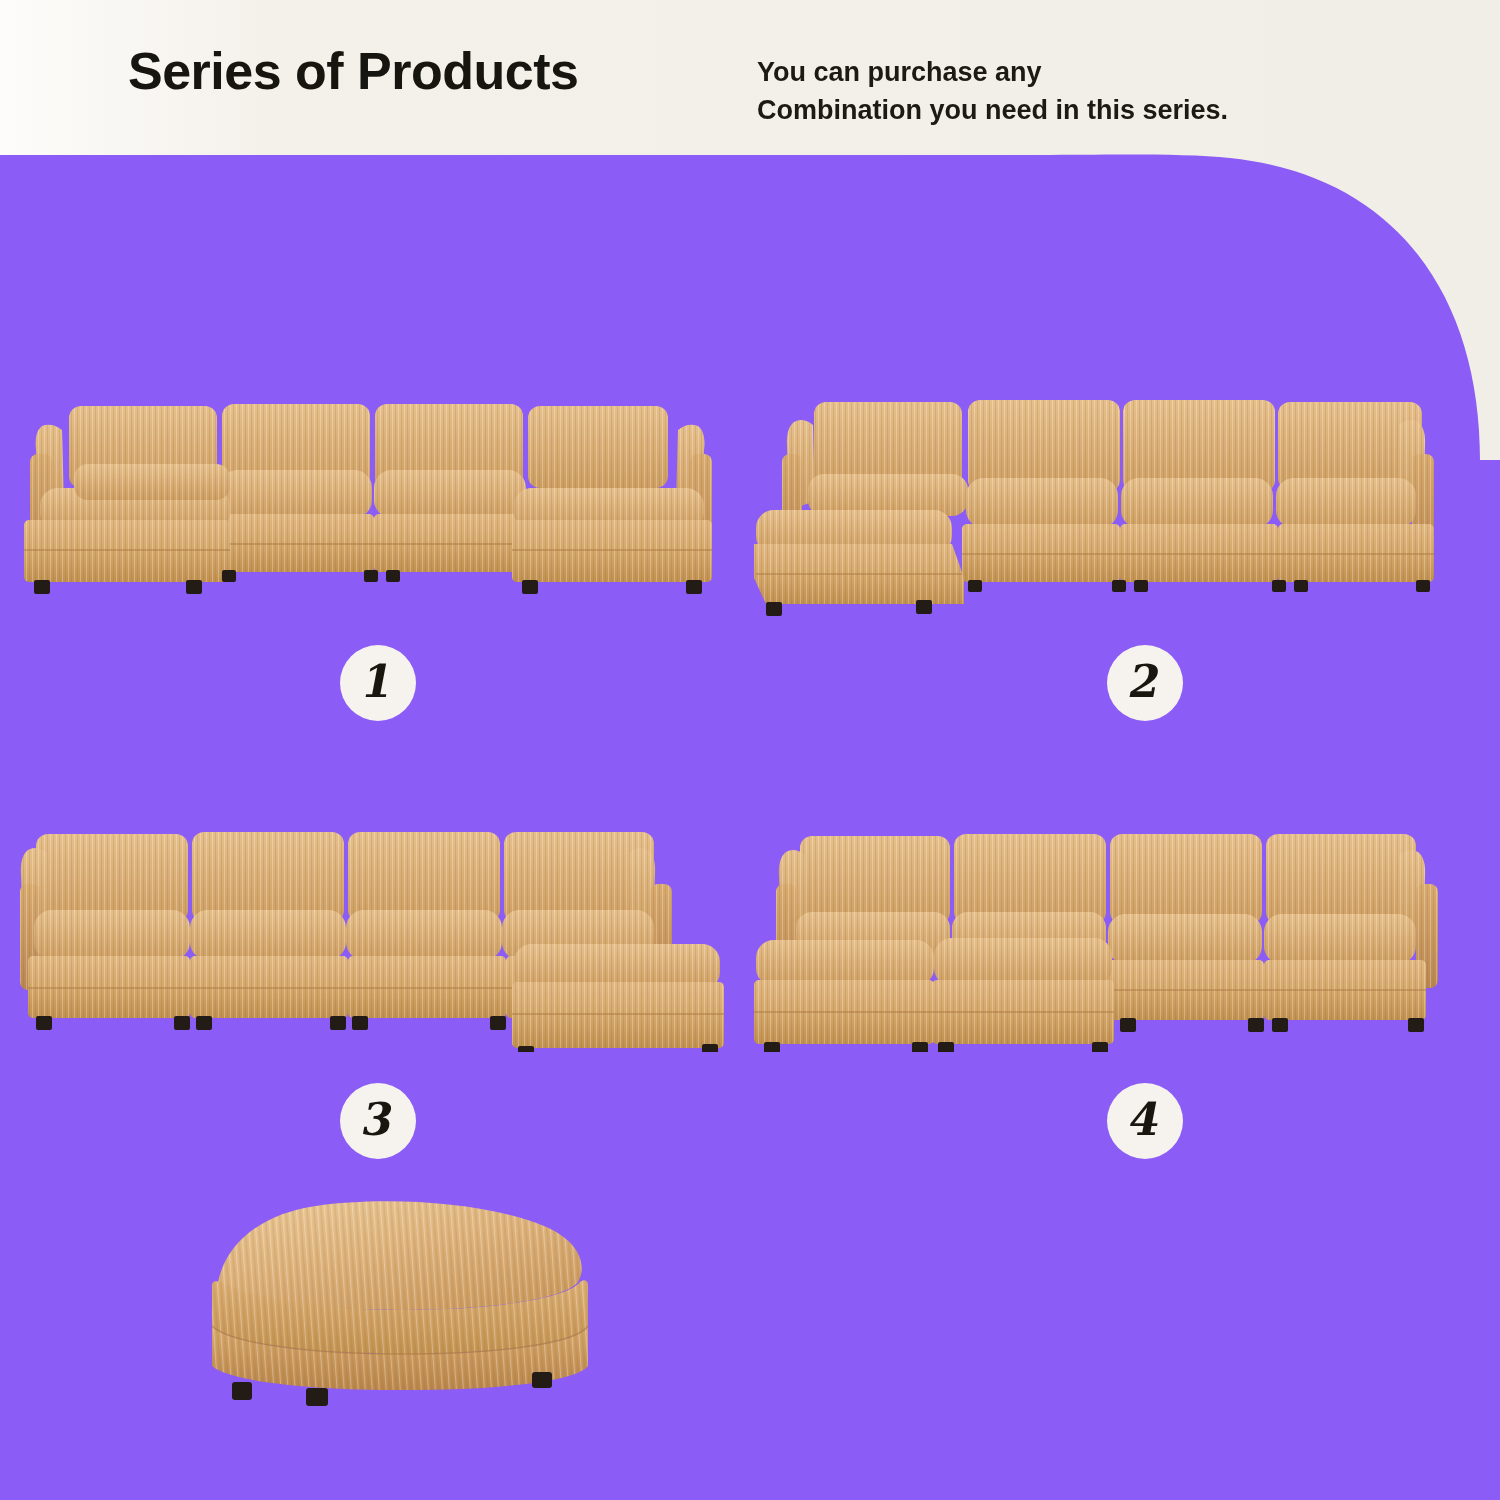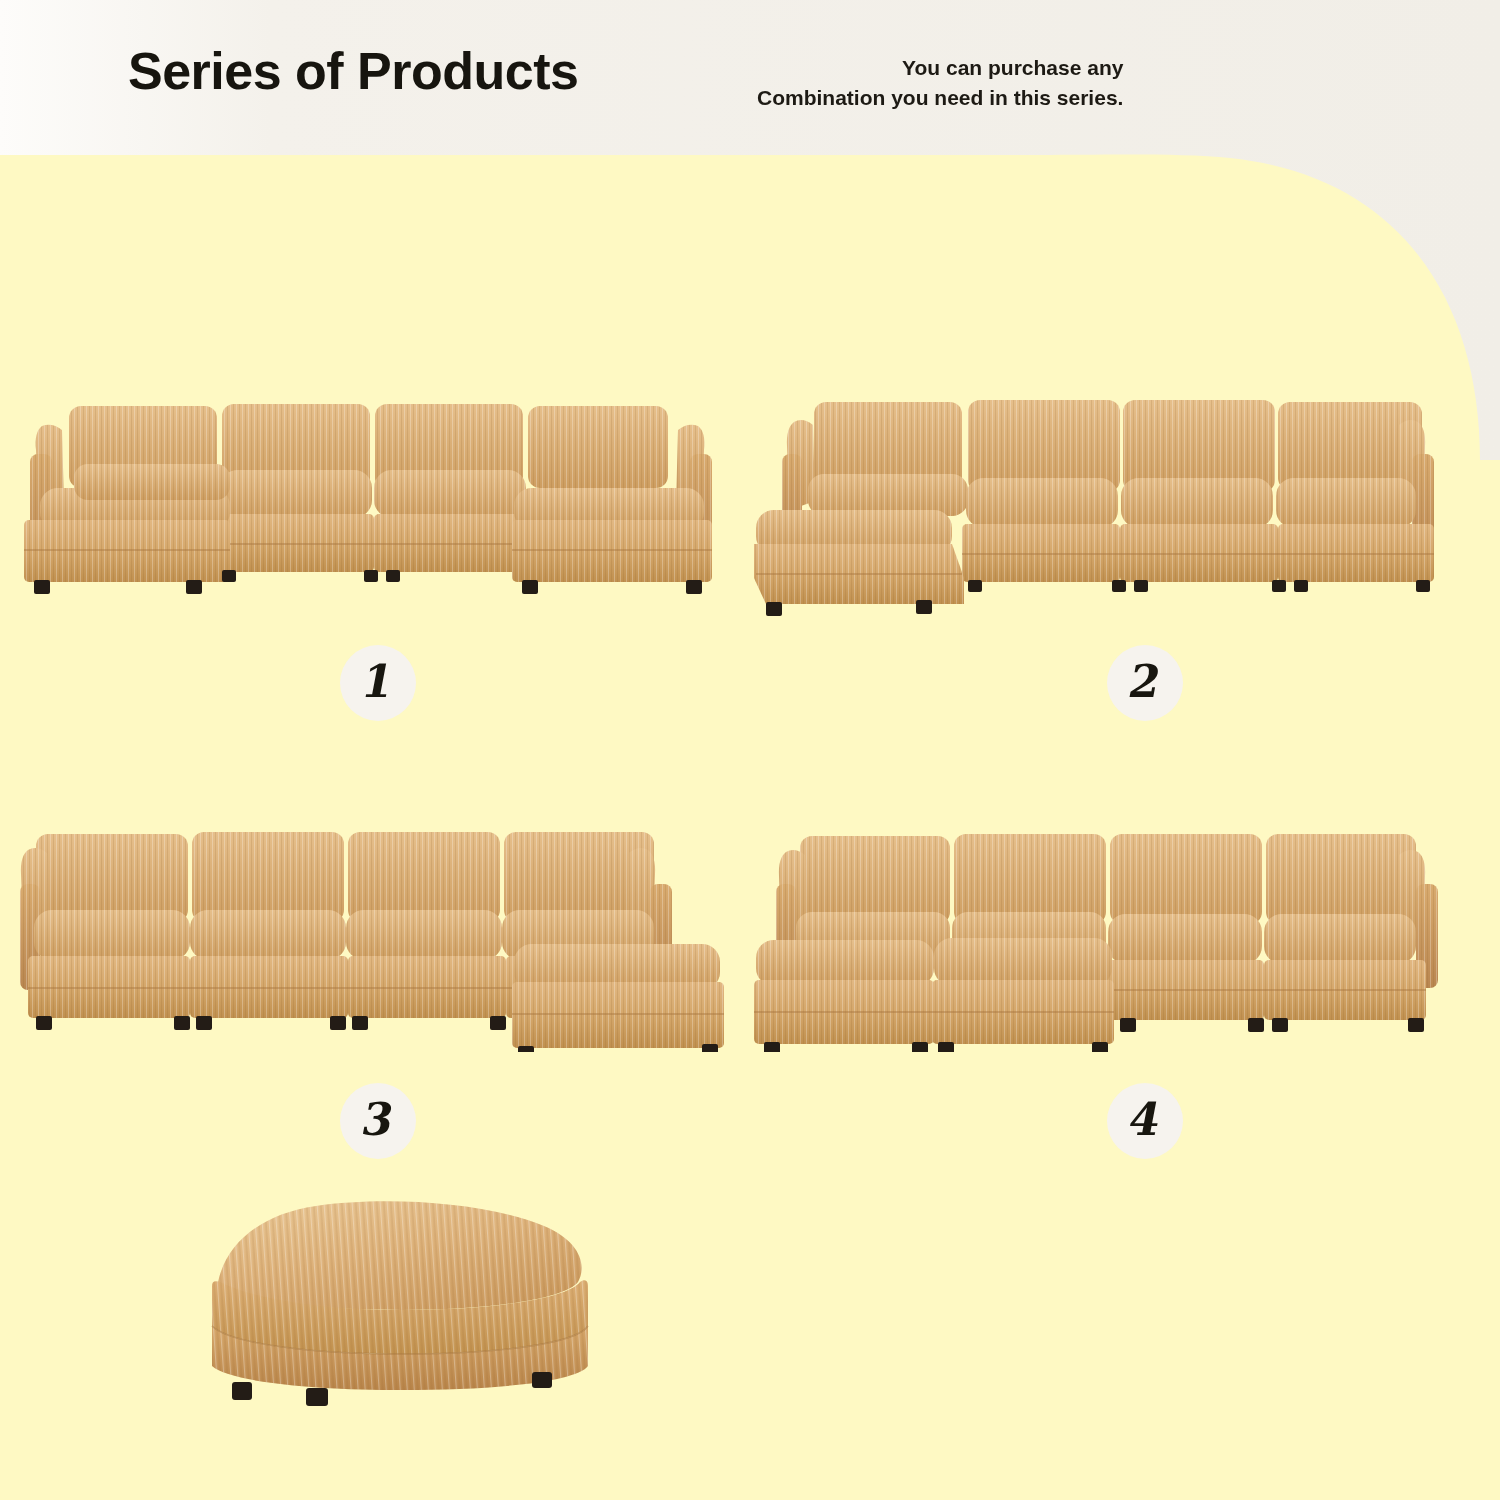--- a/index.html
+++ b/index.html
@@ -12,7 +12,7 @@
   #page {
     position: relative;
     width: 1500px; height: 1500px;
-    background: #fef9c3;
+    background: #8b5cf6;
     overflow: hidden;
   }
 

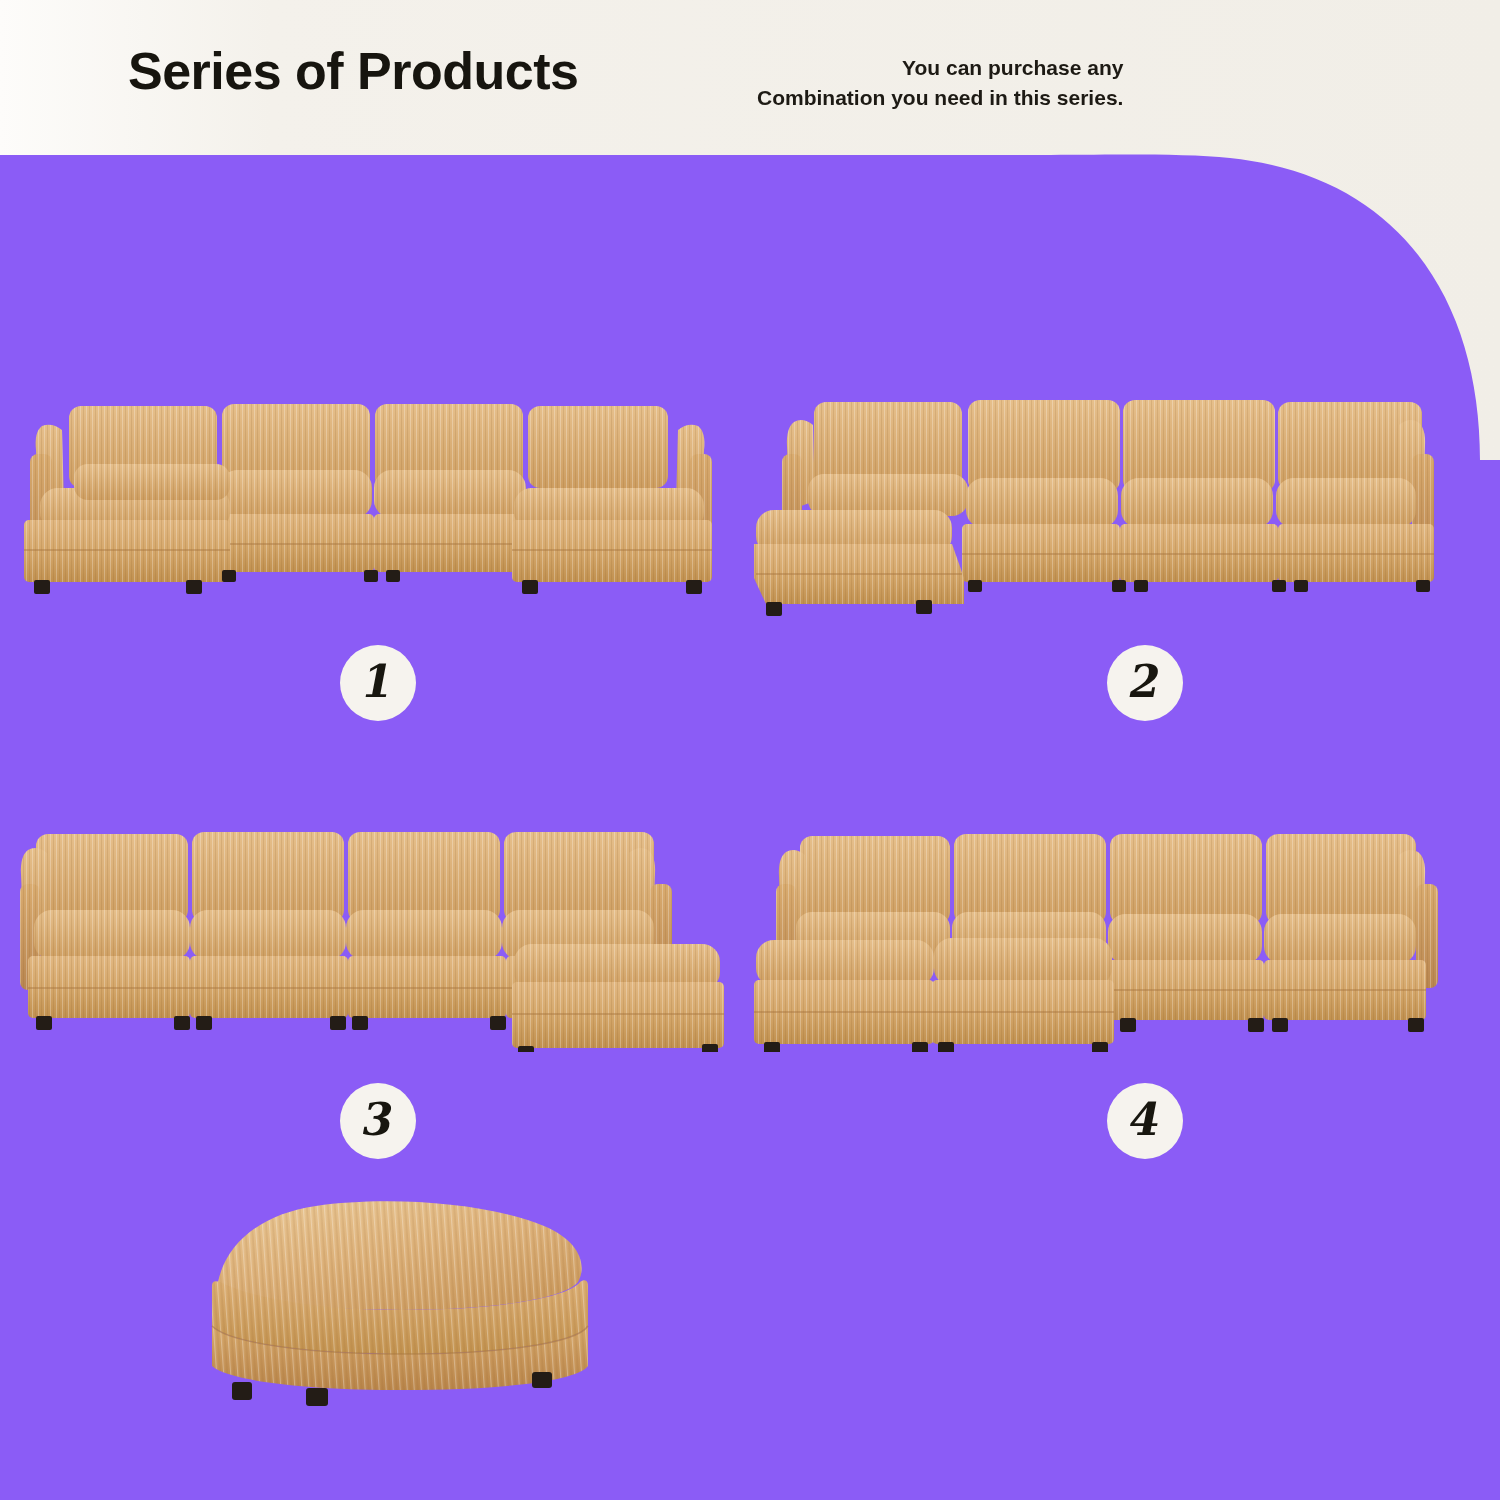--- a/index.html
+++ b/index.html
@@ -44,12 +44,11 @@
   .subtitle {
     position: absolute;
     left: 757px; top: 53px;
-    font-size: 21px;
+    font-size: 27px;
     font-weight: bold;
     line-height: 1.42;
     color: #1d1a14;
     white-space: pre-line;
-    text-align: right;
   }
 
   

